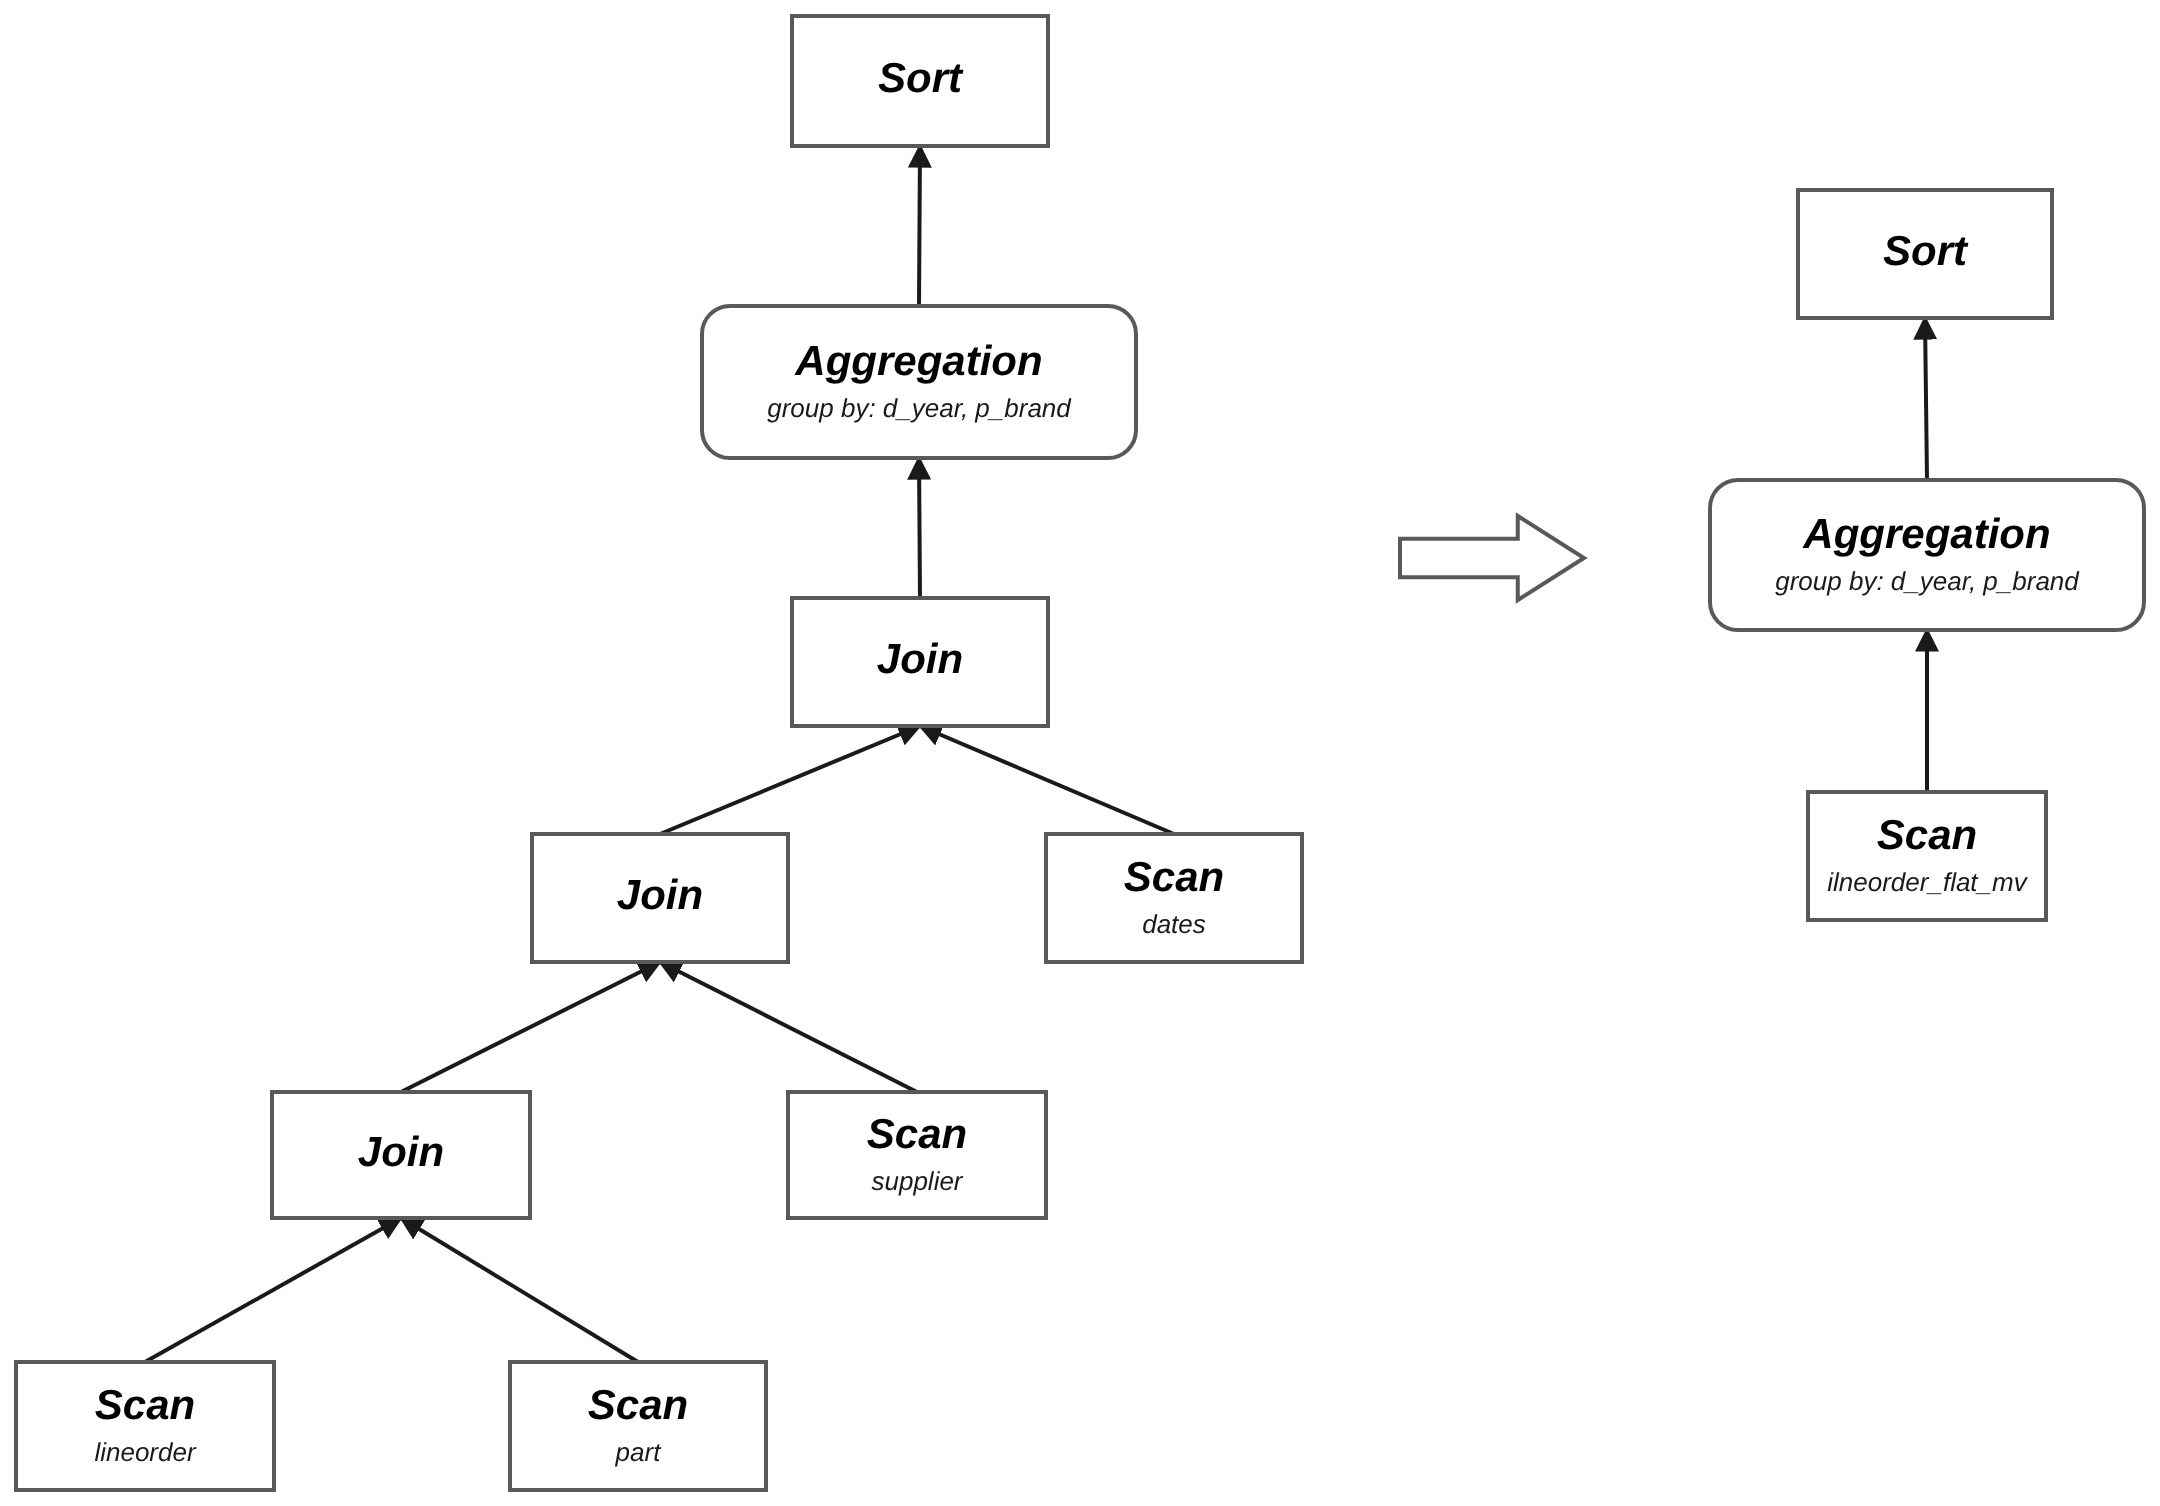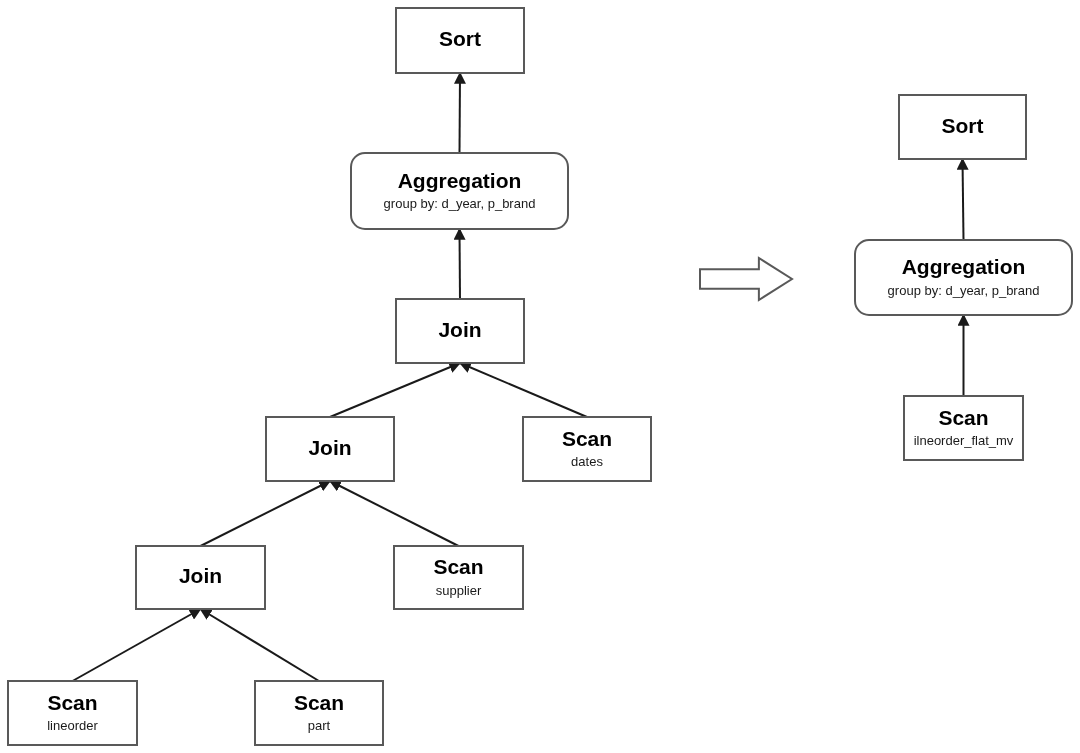--- a/index.html
+++ b/index.html
@@ -17,6 +17,7 @@
     position: relative;
     width: 1080px;
     height: 753px;
+    font-style: italic;
   }
   svg.canvas {
     position: absolute;

